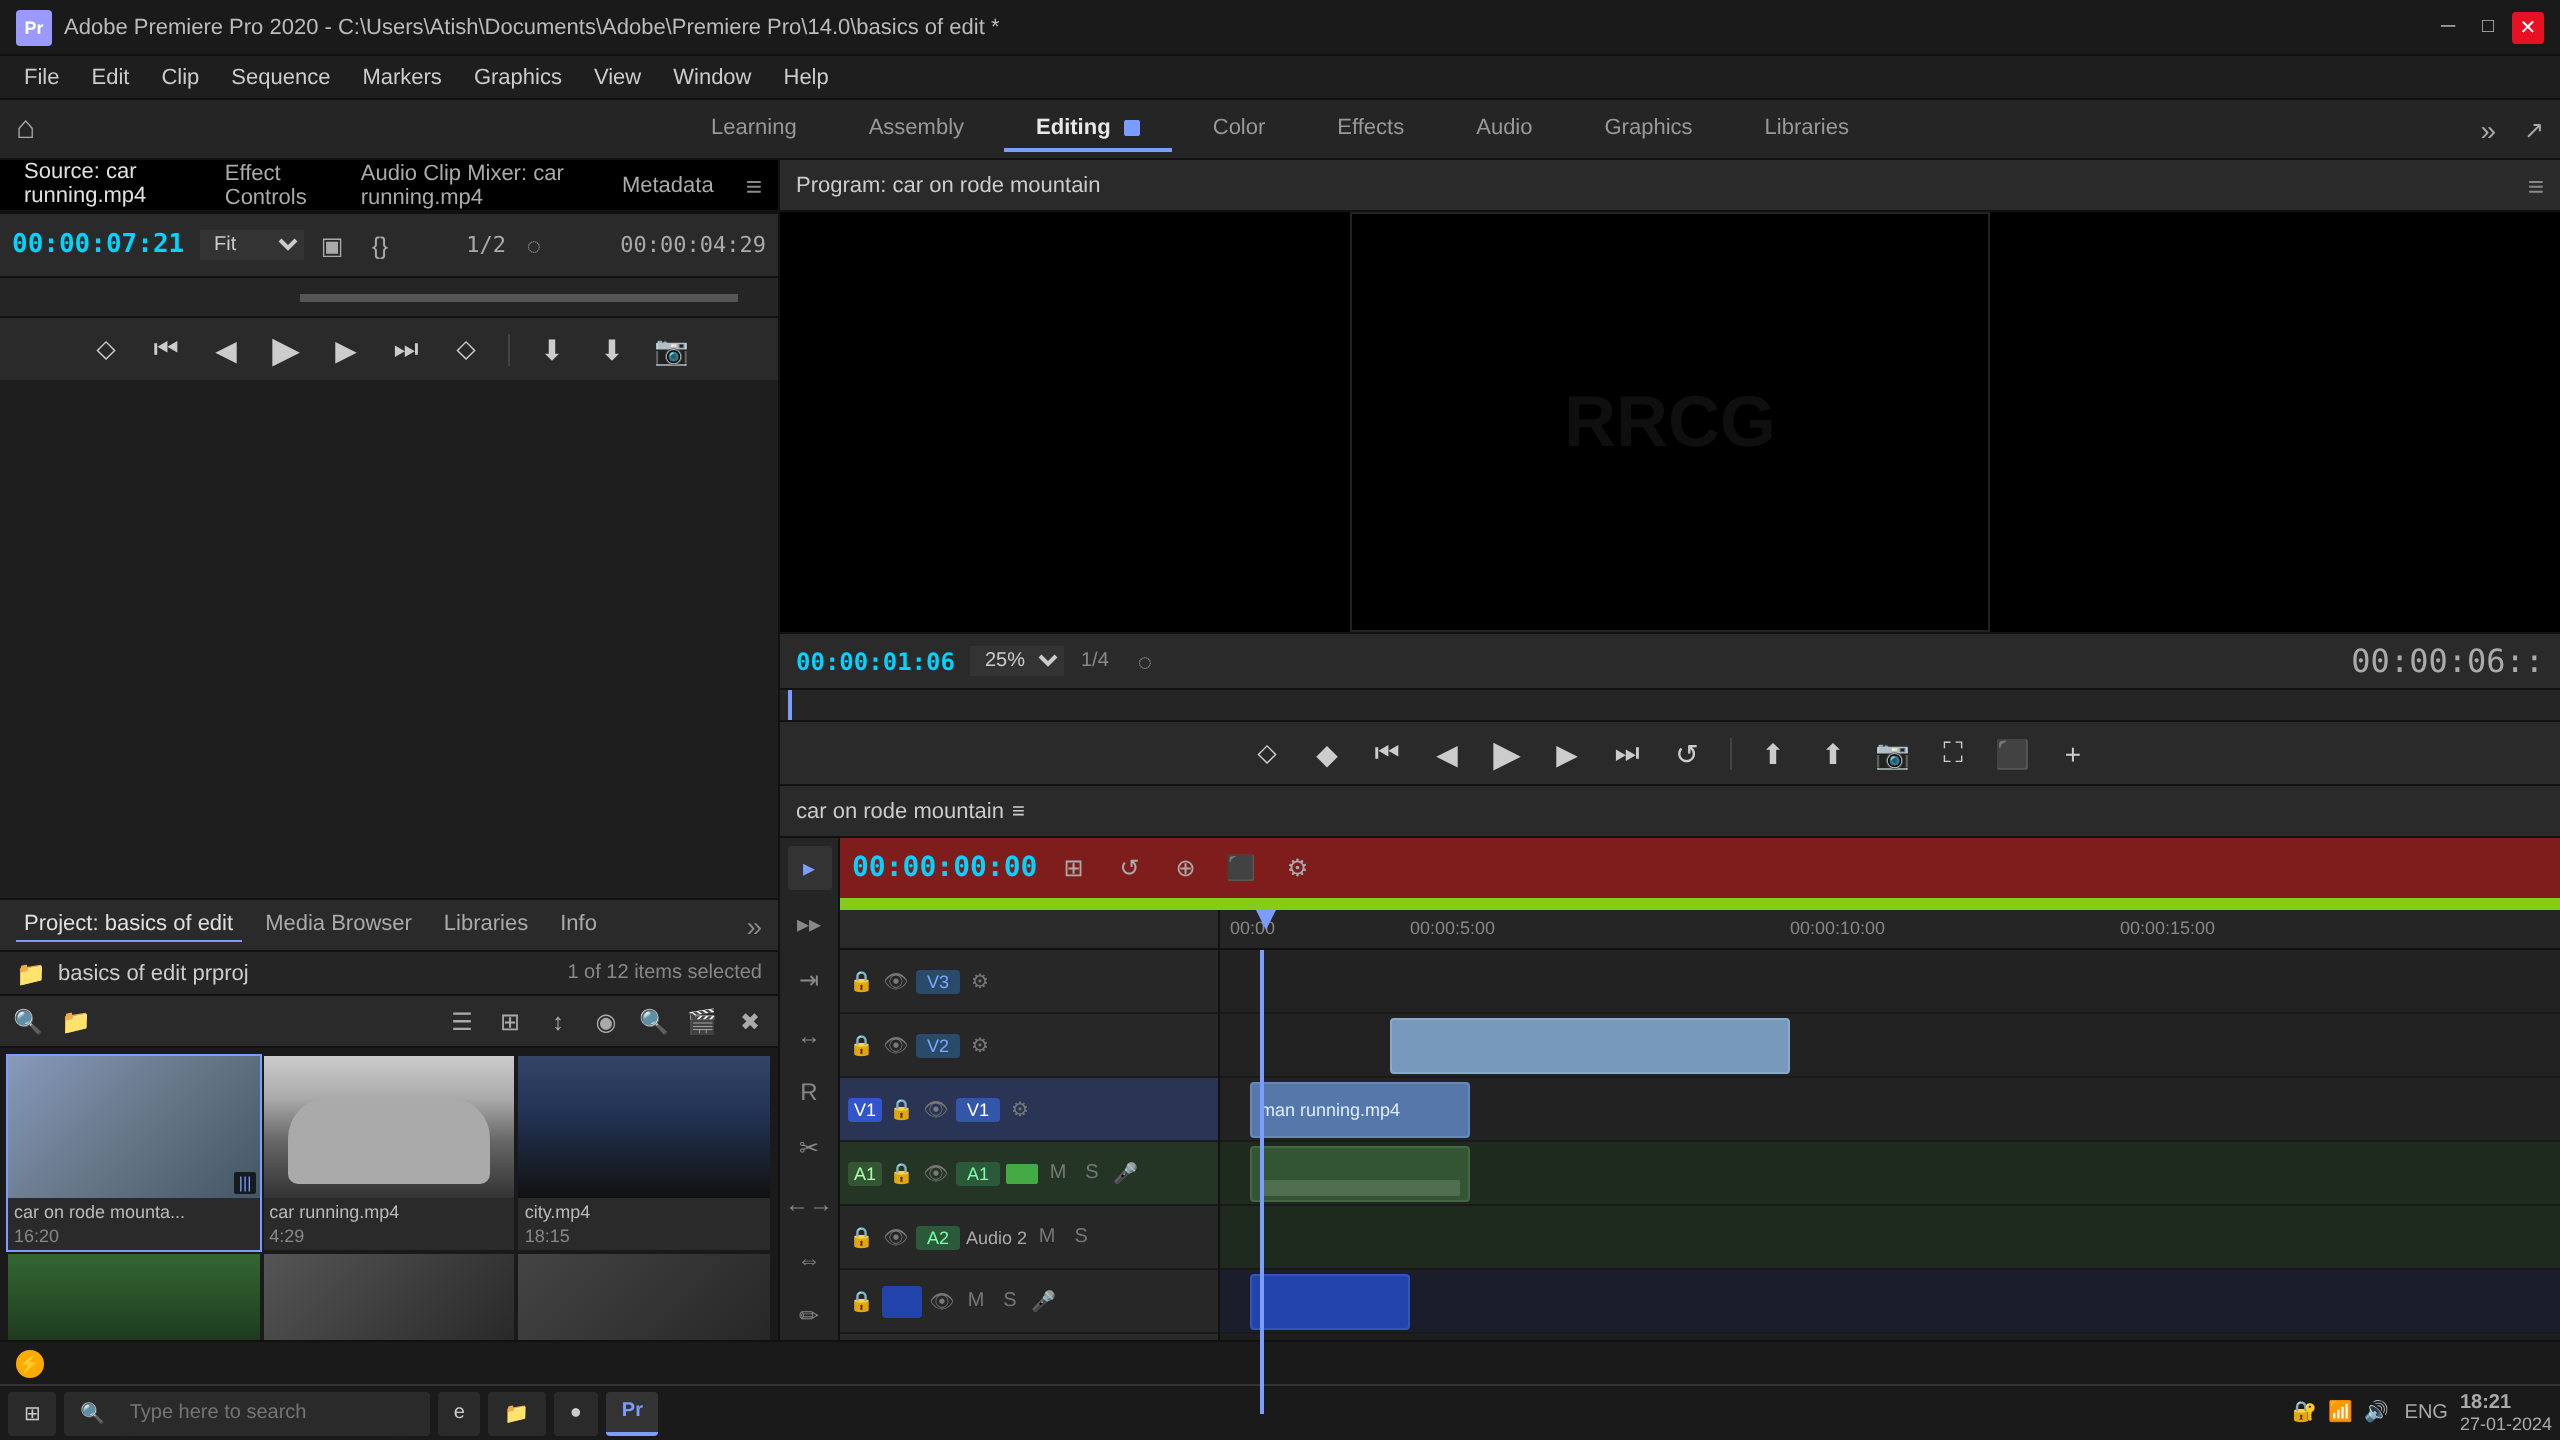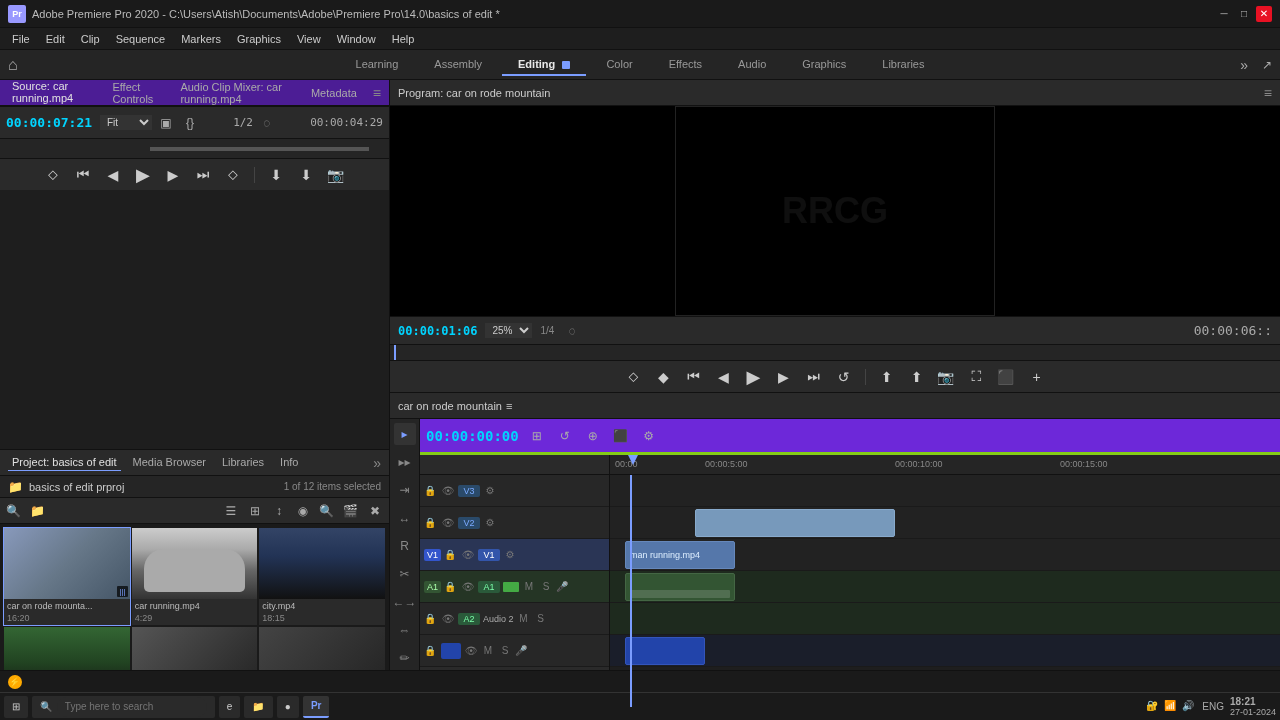--- a/index.html
+++ b/index.html
@@ -143,7 +143,7 @@
     }
     .panel-header {
       height: 26px;
-      background: #4c1d95;
+      background: #000000;
       display: flex;
       align-items: center;
       padding: 0 8px;

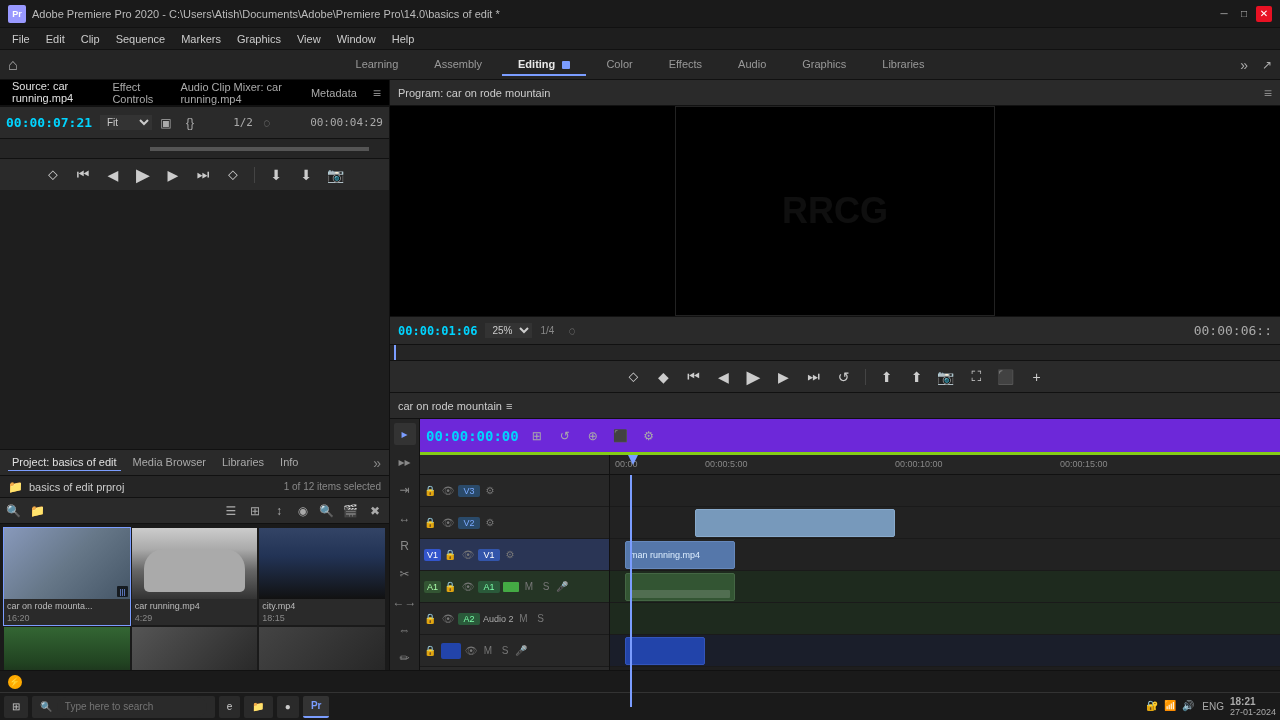--- a/index.html
+++ b/index.html
@@ -418,7 +418,7 @@
       cursor: pointer;
     }
     .frac { font-size: 10px; color: #888; }
-    .prog-tc-right { margin-left: auto; font-family: monospace; font-size: 13px; color: #aaa; }
+    .prog-tc-right { margin-left: auto; font-family: monospace; font-size: 16px; color: #aaa; }
 
     .program-scrubber {
       height: 16px;

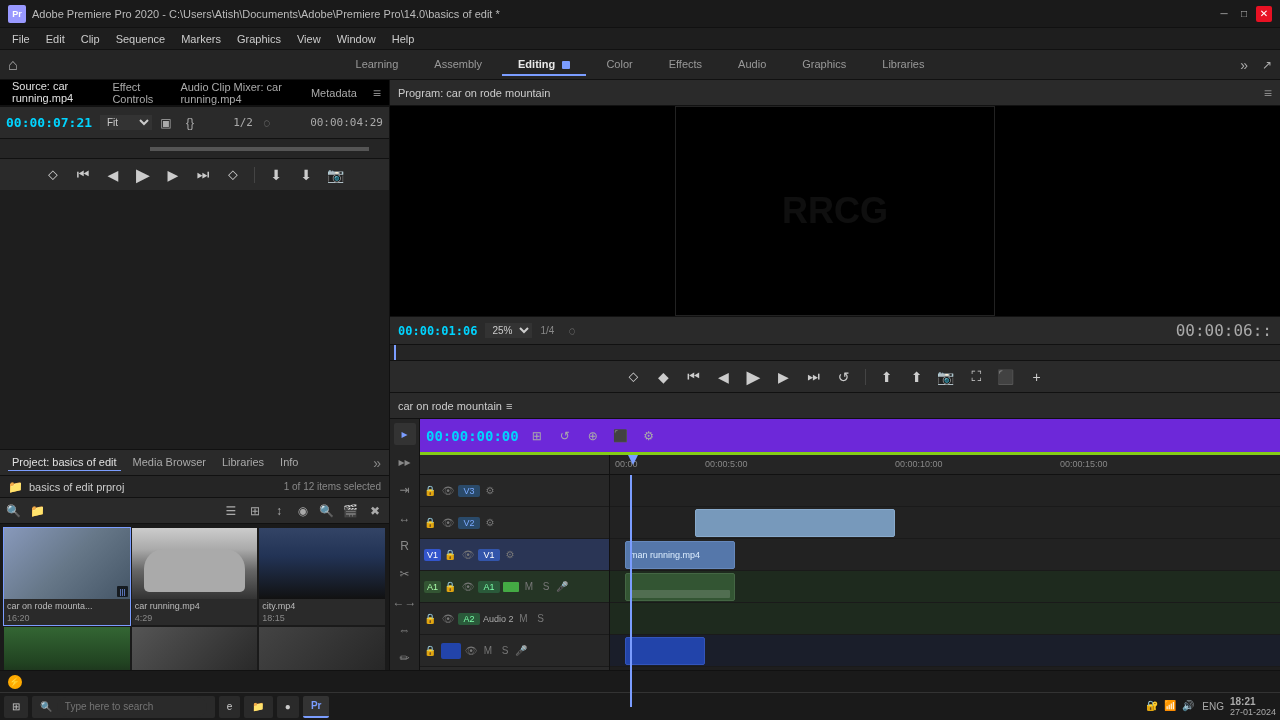--- a/index.html
+++ b/index.html
@@ -955,7 +955,7 @@
 
         <div id="timeline-tracks" style="flex:1;display:flex;flex-direction:column;overflow:hidden;">
 
-          <div style="height:36px;background:#6d28d9;display:flex;align-items:center;padding:0 6px;gap:8px;border-bottom:3px solid #84cc16;">
+          <div style="height:36px;background:#7f1d1d;display:flex;align-items:center;padding:0 6px;gap:8px;border-bottom:6px solid #84cc16;">
             <span style="color:#00d4ff;font-family:monospace;font-size:14px;font-weight:bold;">00:00:00:00</span>
             <span class="ctrl-btn">⊞</span>
             <span class="ctrl-btn">↺</span>

